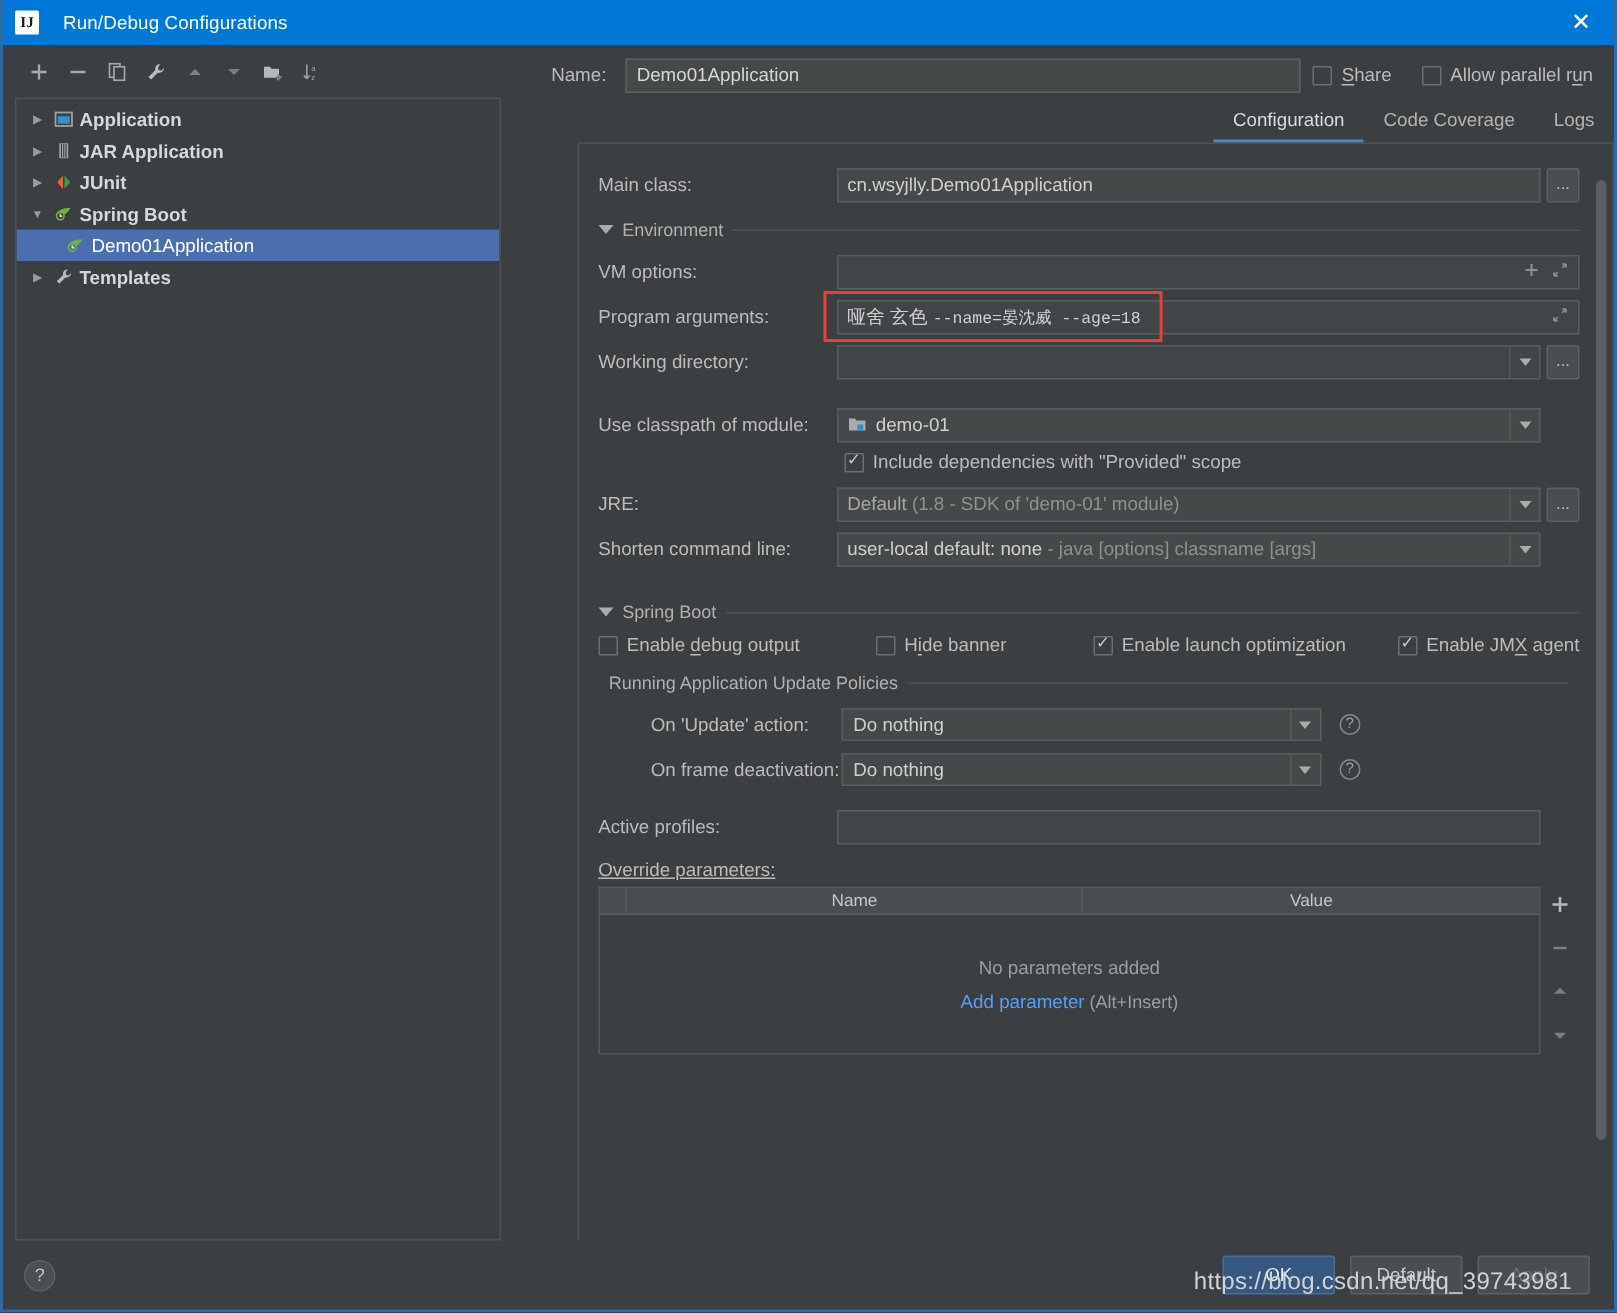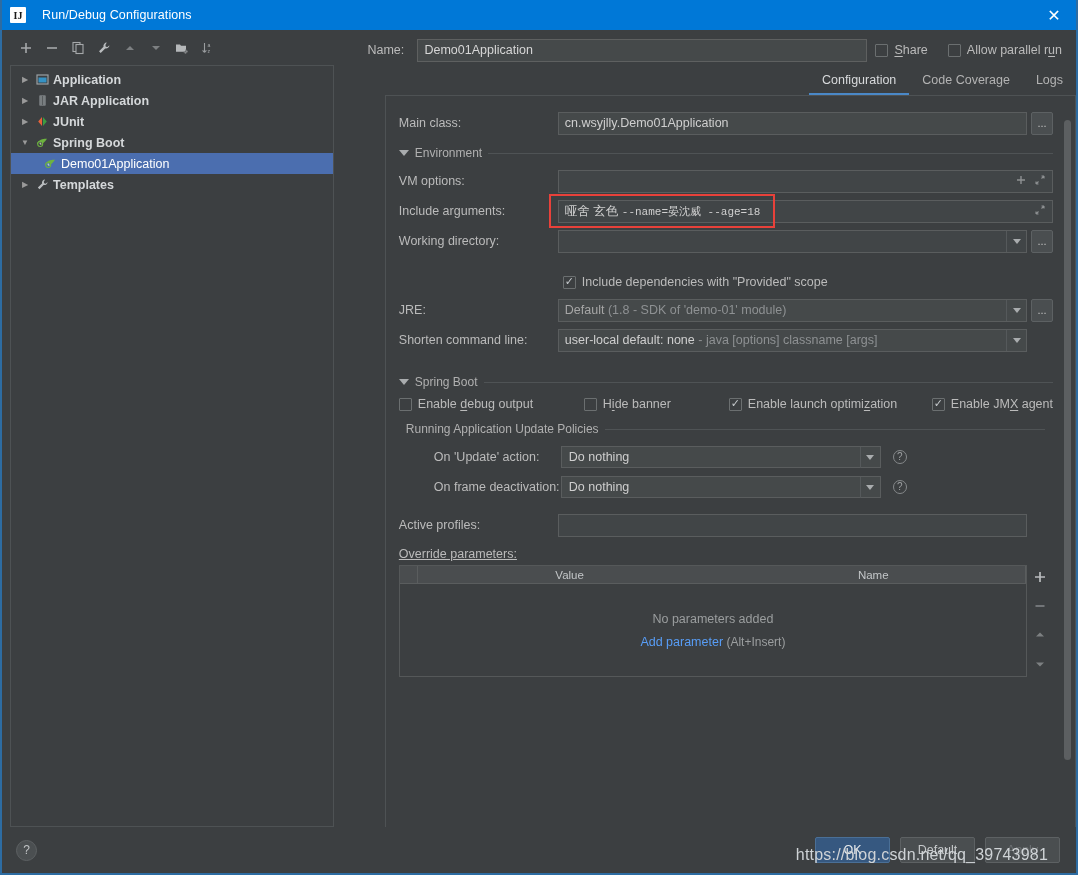--- a/index.html
+++ b/index.html
@@ -459,7 +459,7 @@
         </div>
 
         <div class="frow" style="position:relative;">
-          <div class="flabel">Include arguments:</div>
+          <div class="flabel">Program arguments:</div>
           <div class="field flex1 empty">
             <span class="args-text"><span>哑舍 玄色 </span><span class="mono">--name=晏沈威 </span><span class="mono">--age=18</span></span>
             <span class="inline-icon">

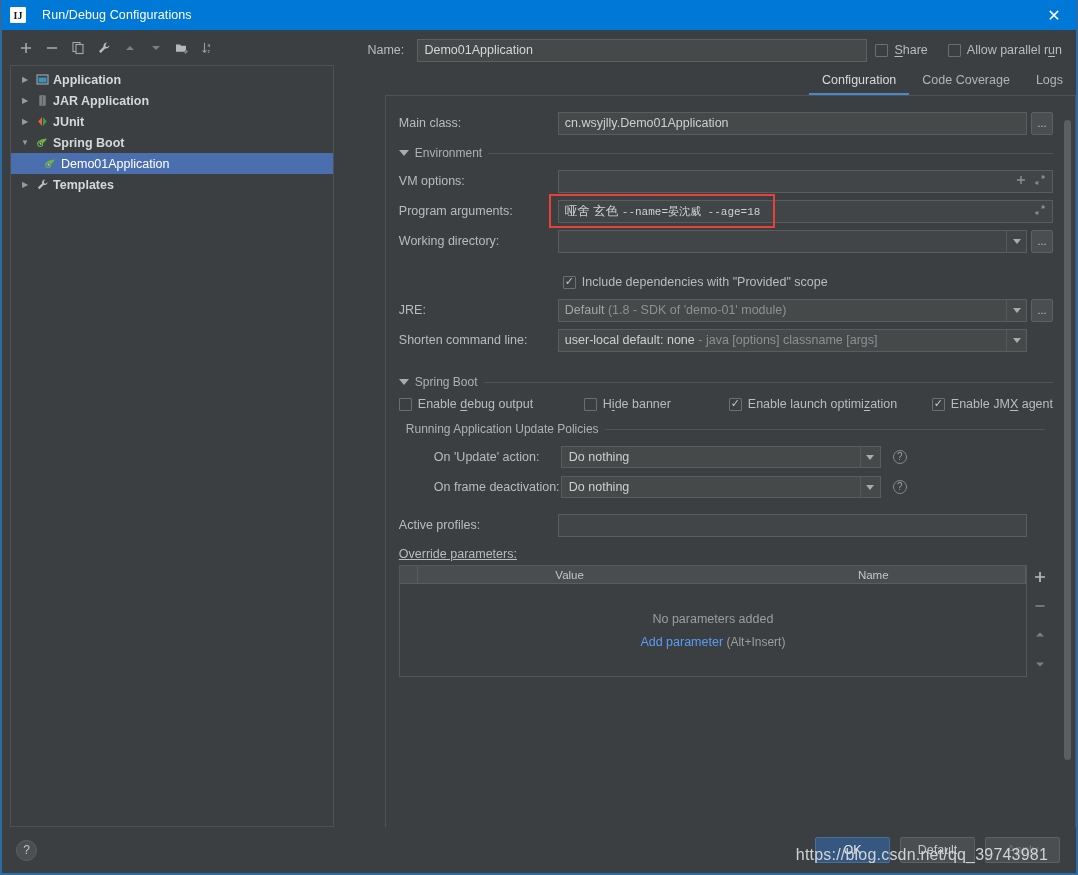--- a/index.html
+++ b/index.html
@@ -488,6 +488,21 @@
 
         <div style="height:12px;"></div>
 
+        <div class="frow">
+          <div class="flabel">Use classpath of module:</div>
+          <div class="field flex1" style="padding-right:0; margin-right:26px;">
+            <span style="margin-right:6px; display:flex;">
+              <svg width="13" height="12" viewBox="0 0 13 12">
+                <path d="M1 2h4l1 1.3h6V10H1z" fill="#a8abad"></path>
+                <rect x="6.5" y="6" width="4" height="4" fill="#3592c4"></rect>
+              </svg>
+            </span>
+            <span style="flex:1;">demo-01</span>
+            <span class="caret-btn">
+              <span class="caret"></span>
+            </span>
+          </div>
+        </div>
 
         <div class="chk-line">
           <div class="chk-wrap">

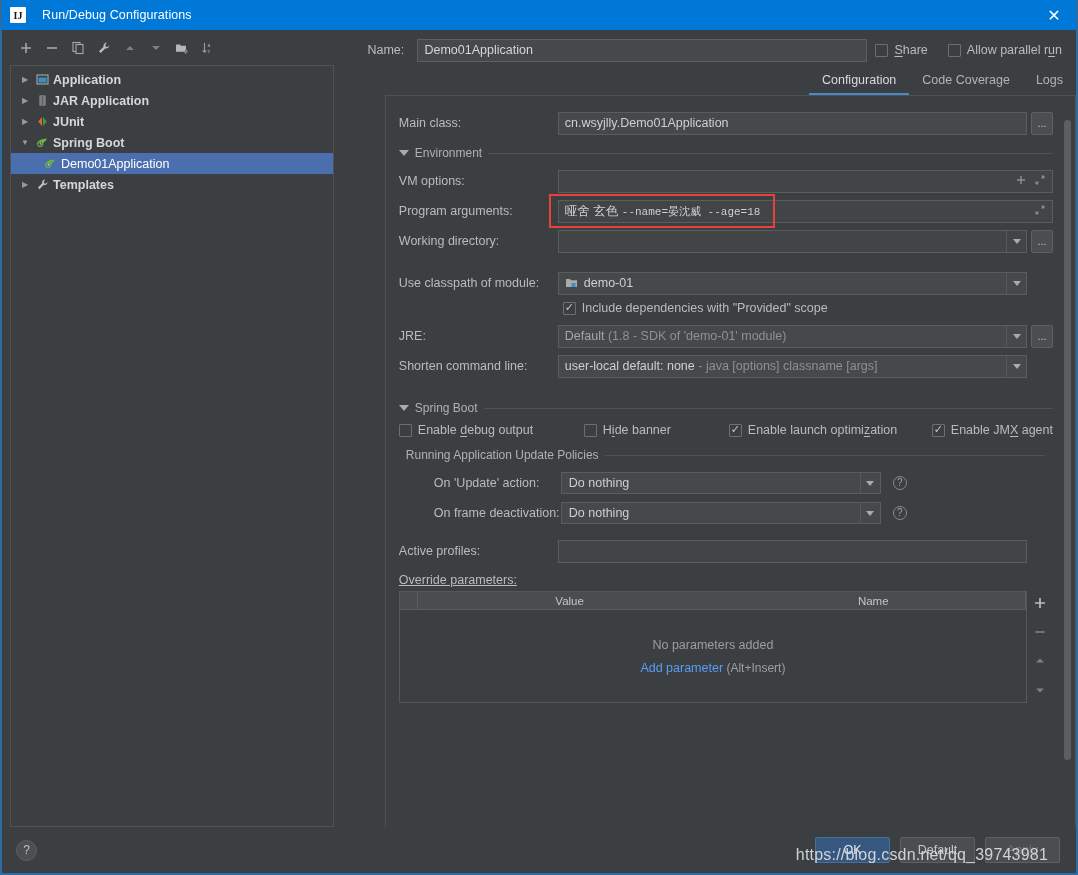--- a/index.html
+++ b/index.html
@@ -601,8 +601,8 @@
           <div class="ptable">
             <div class="ptable-head">
               <div class="th tiny"></div>
+              <div class="th name">Name</div>
               <div class="th value">Value</div>
-              <div class="th name">Name</div>
             </div>
             <div class="ptable-body">
               <div class="empty-text">No parameters added</div>

